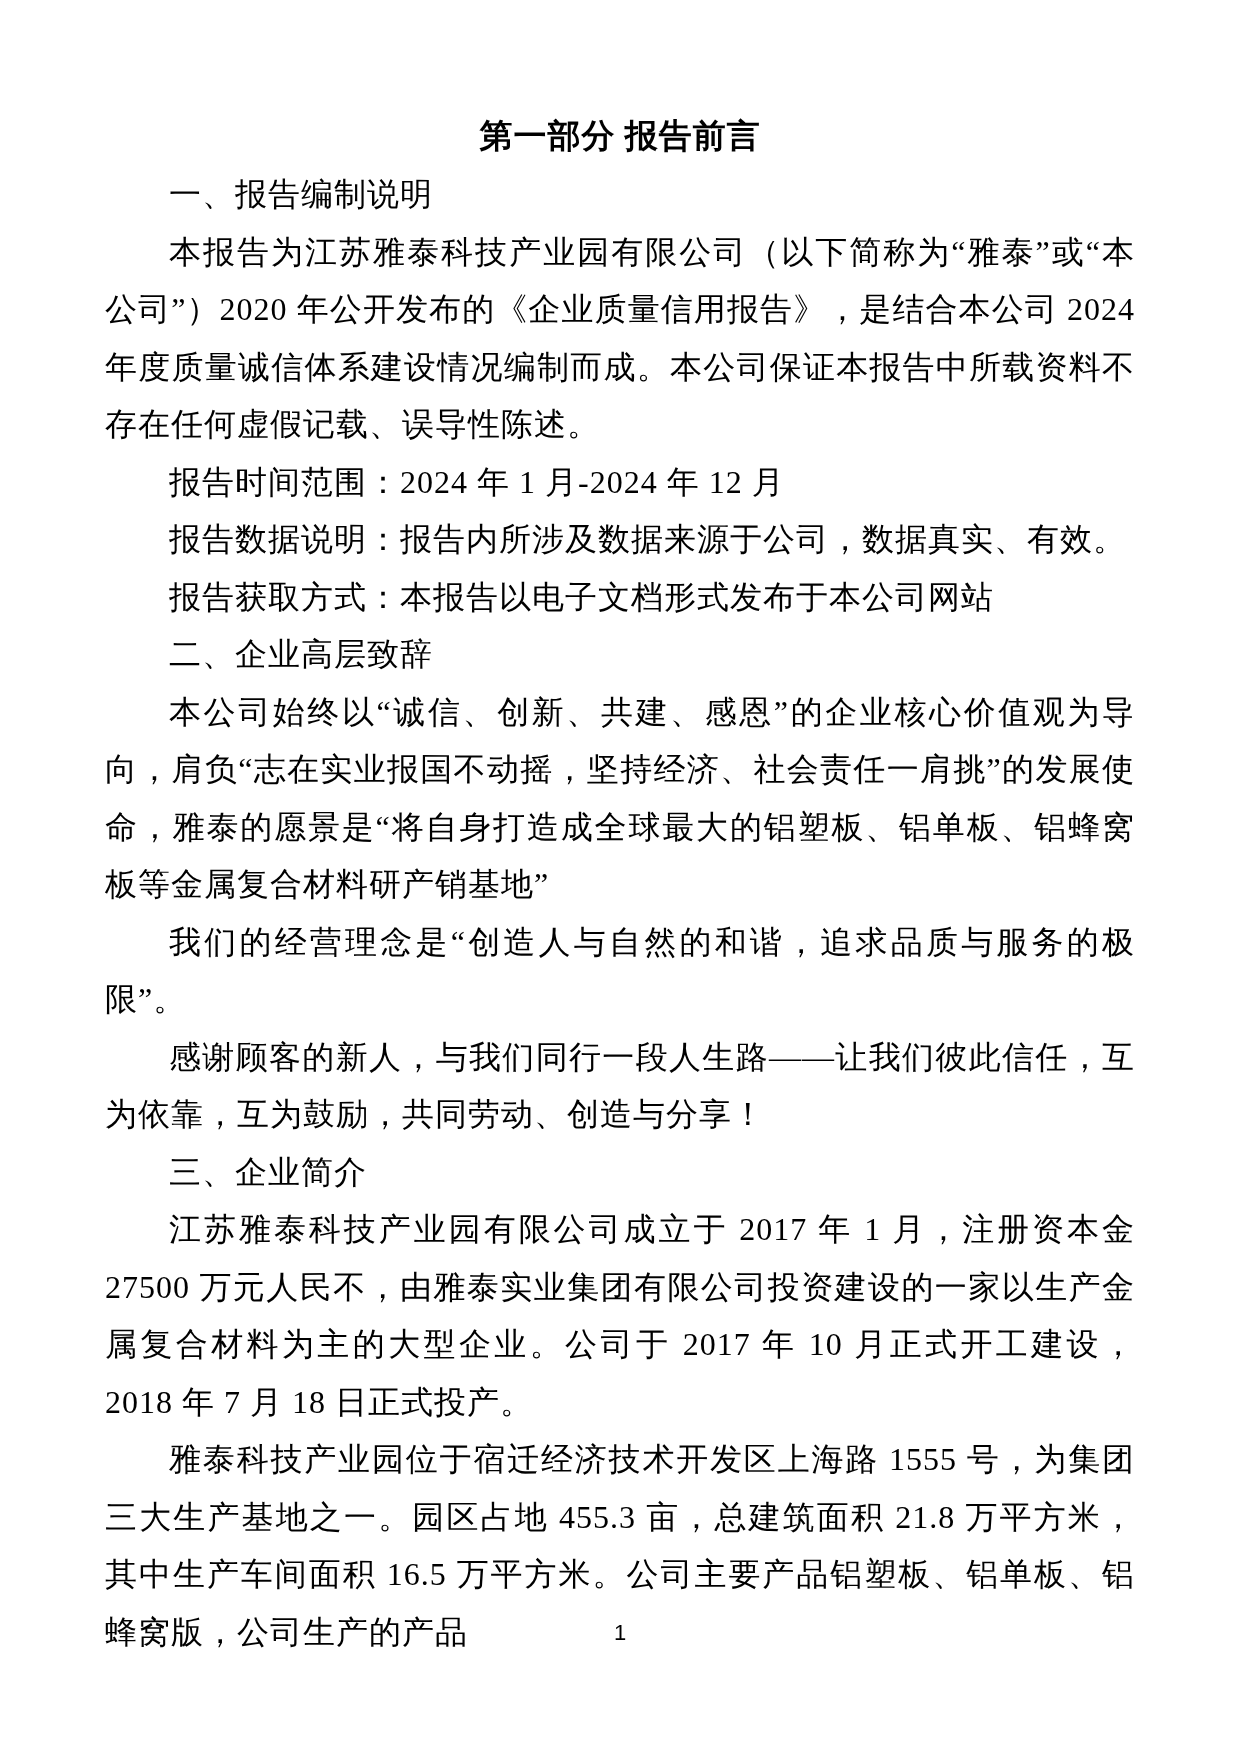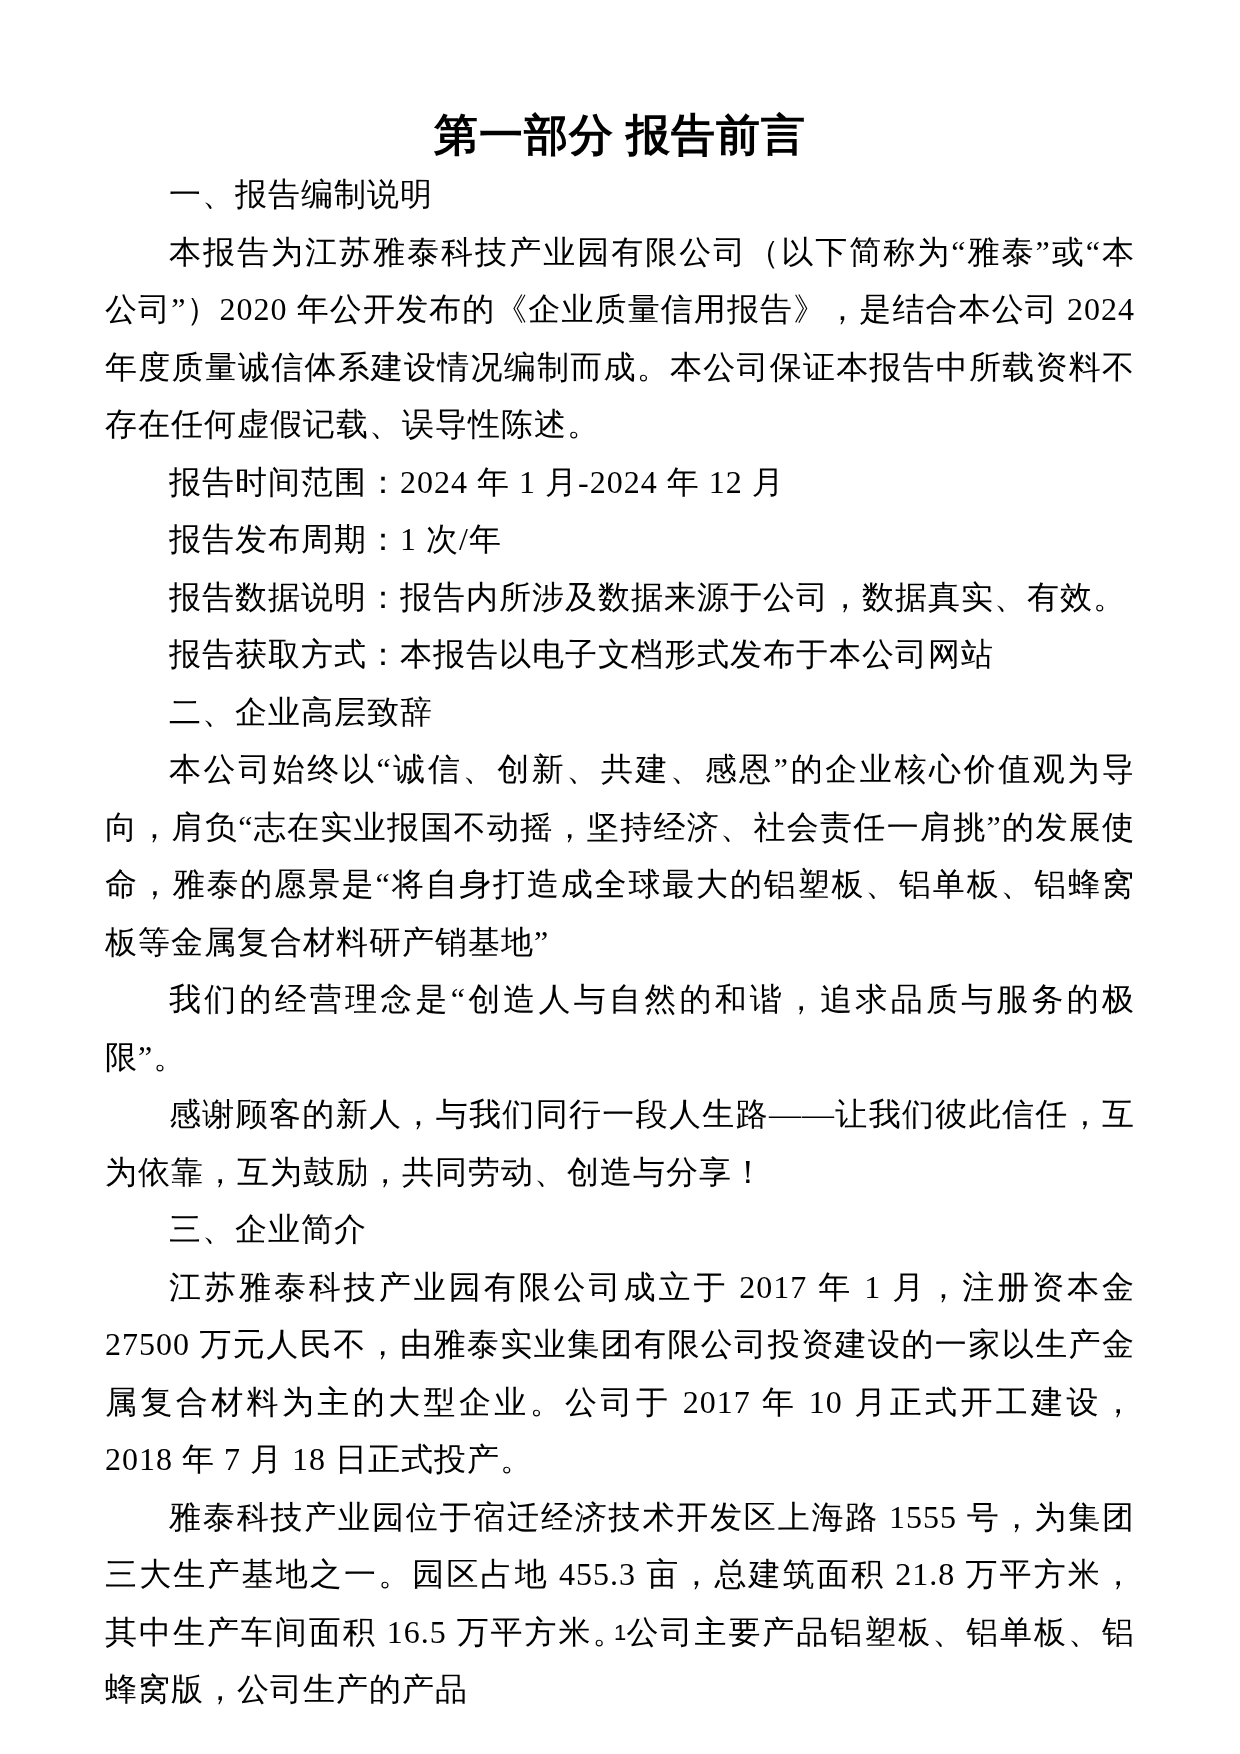--- a/index.html
+++ b/index.html
@@ -24,7 +24,7 @@
   }
   .doc-title {
     margin: 0;
-    font-size: 44px;
+    font-size: 33px;
     font-weight: 700;
     line-height: 60px;
     text-align: center;

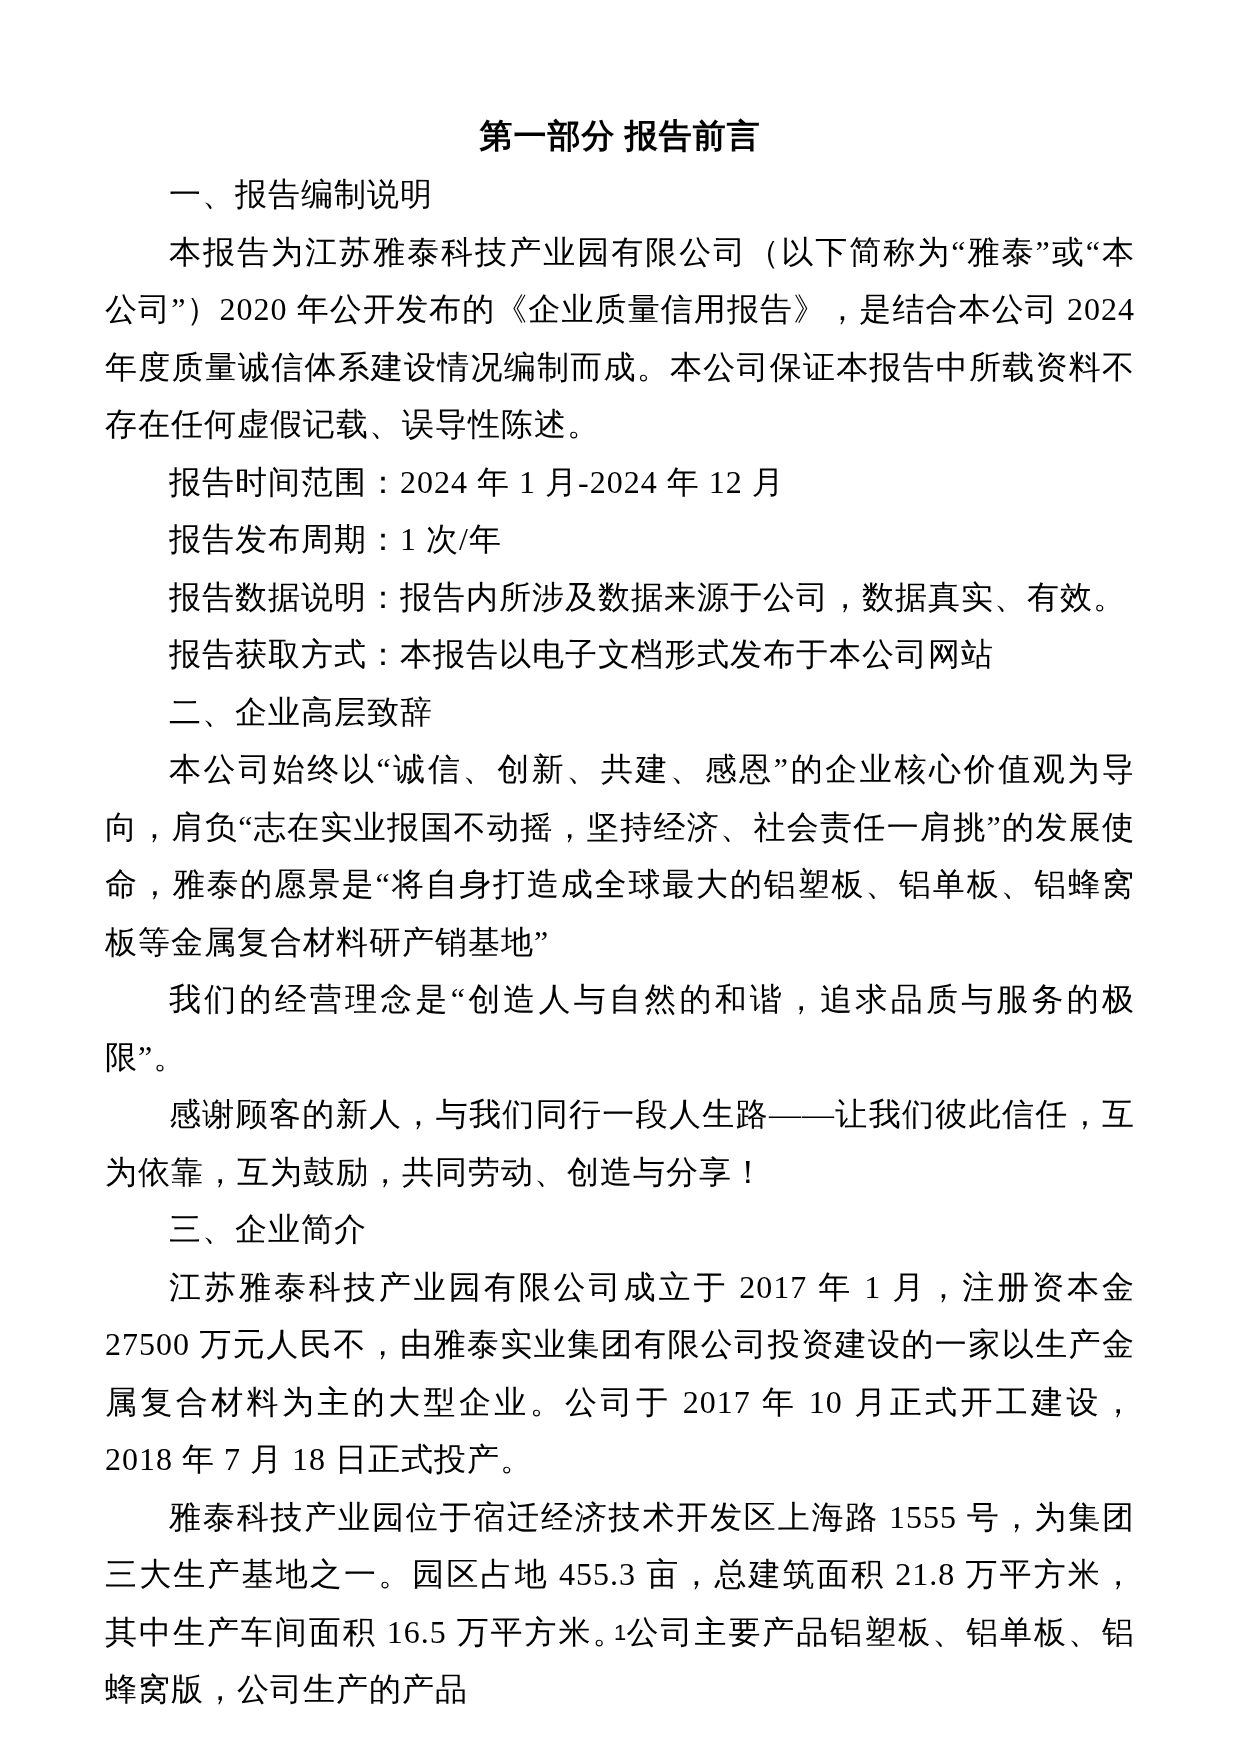--- a/index.html
+++ b/index.html
@@ -62,7 +62,6 @@
       <p>一、报告编制说明</p>
       <p>本报告为江苏雅泰科技产业园有限公司（以下简称为“雅泰”或“本公司”）2020 年公开发布的《企业质量信用报告》，是结合本公司 2024 年度质量诚信体系建设情况编制而成。本公司保证本报告中所载资料不存在任何虚假记载、误导性陈述。</p>
       <p>报告时间范围：2024 年 1 月-2024 年 12 月</p>
-      <p>报告发布周期：1 次/年</p>
       <p>报告数据说明：报告内所涉及数据来源于公司，数据真实、有效。</p>
       <p>报告获取方式：本报告以电子文档形式发布于本公司网站</p>
       <p>二、企业高层致辞</p>

